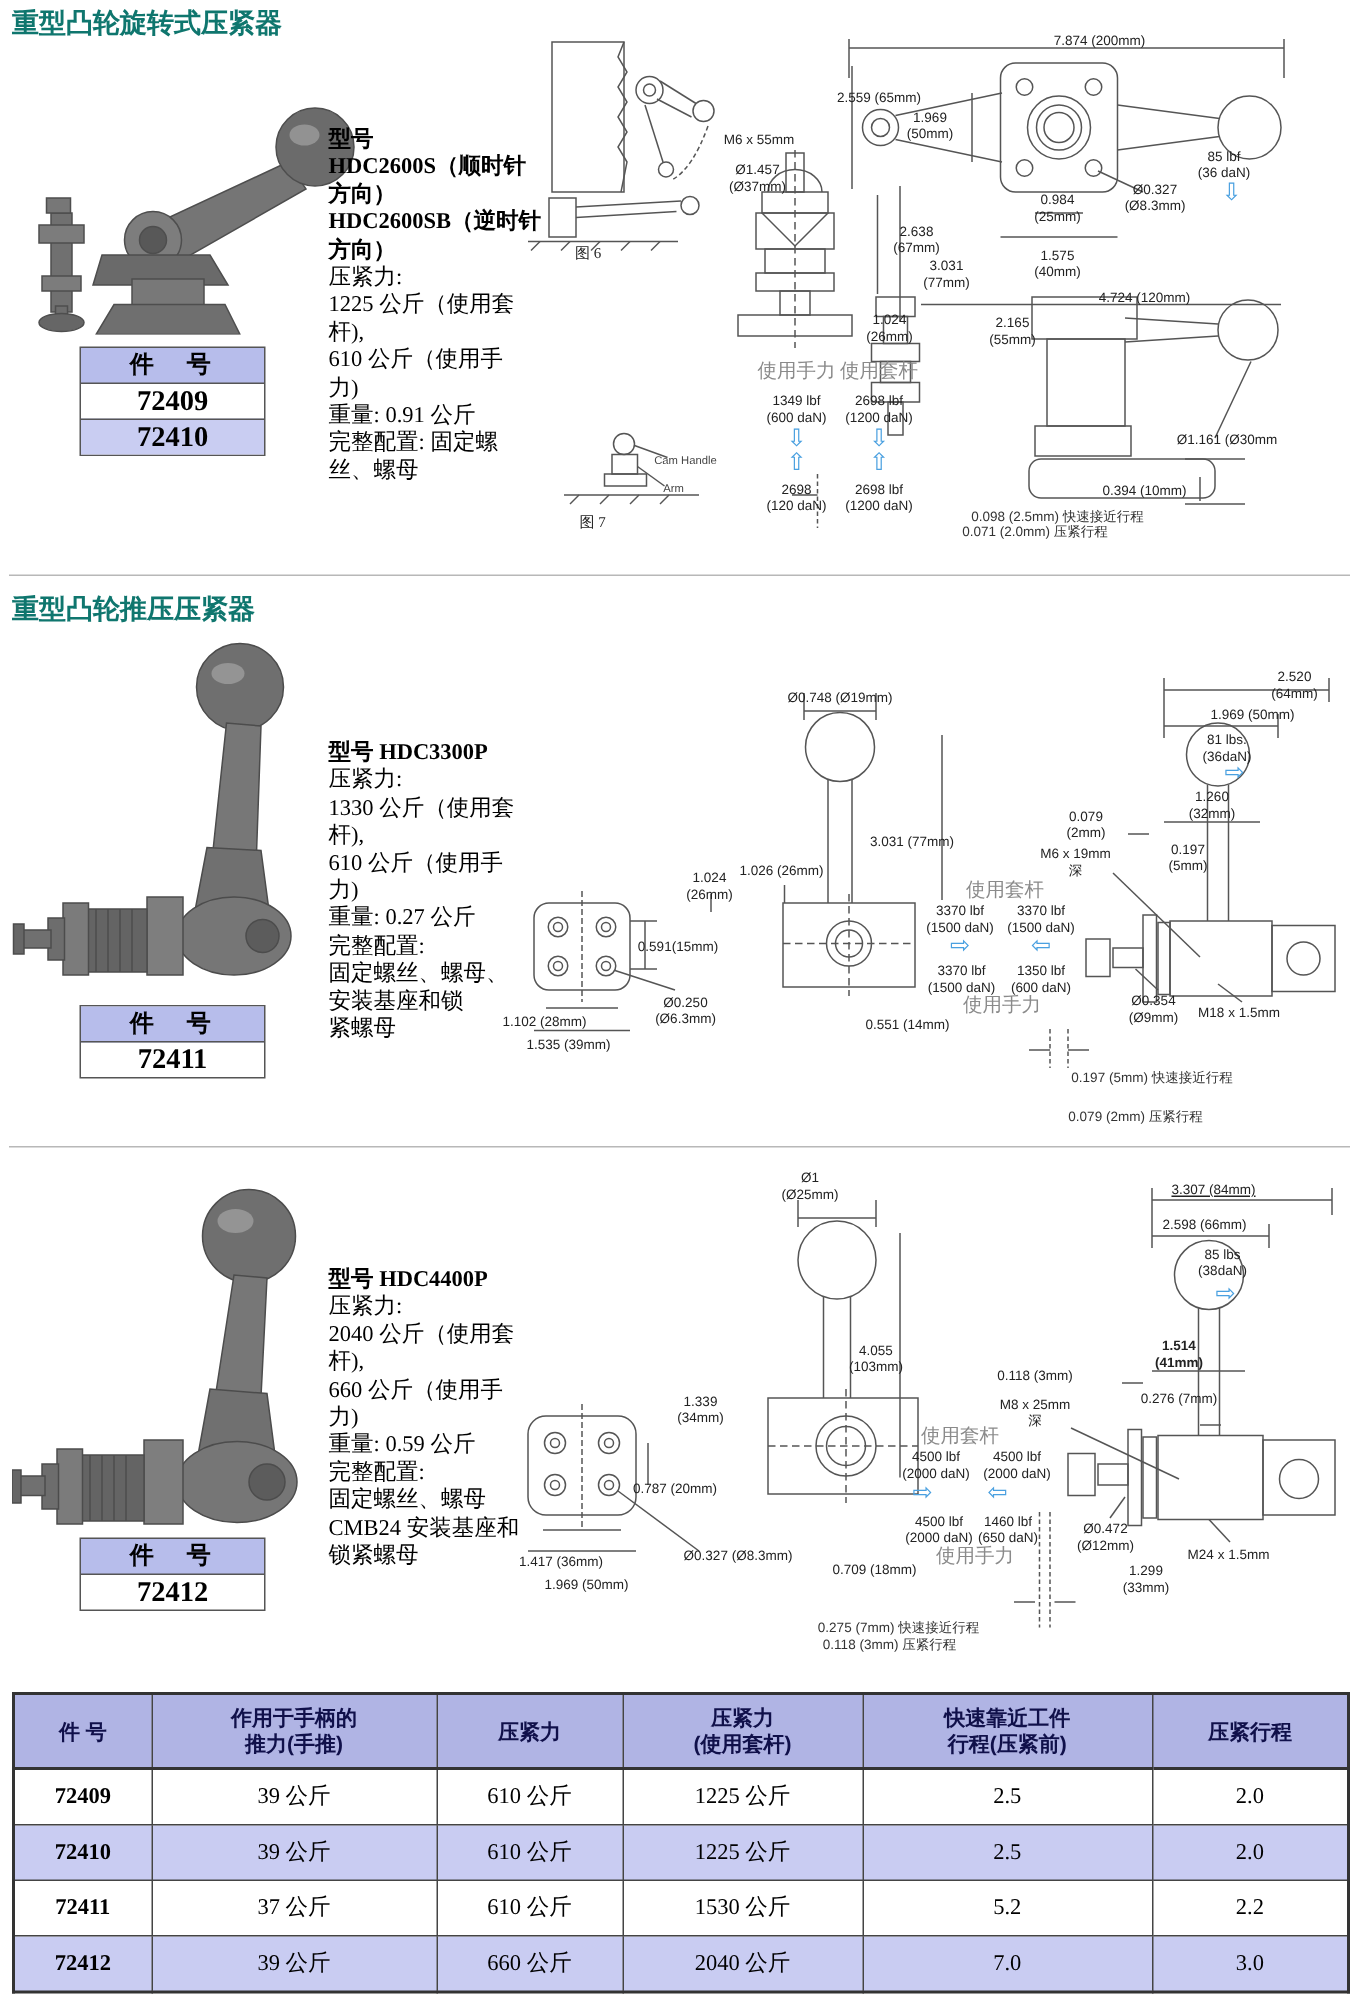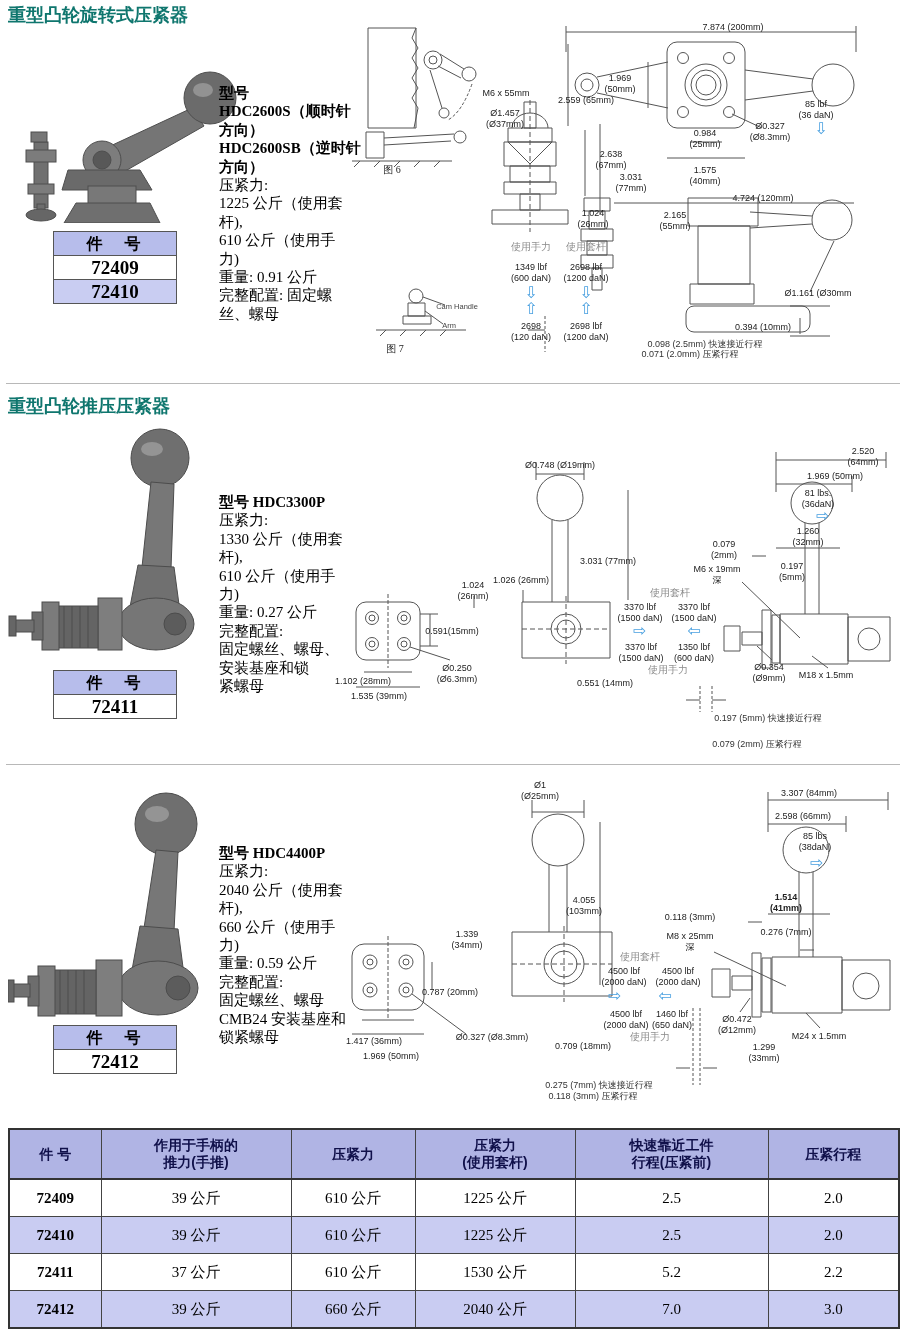--- a/index.html
+++ b/index.html
@@ -374,7 +374,7 @@
 
   <div id="dims">
       <div class="dim" style="left: 733px; top: 22px;">7.874 (200mm)</div>
-      <div class="dim" style="left: 586px; top: 60px; margin-top: 35px;">2.559 (65mm)</div>
+      <div class="dim" style="left: 586px; top: 60px;">2.559 (65mm)</div>
       <div class="dim" style="left: 620px; top: 73px;">1.969
 (50mm)</div>
       <div class="dim" style="left: 506px; top: 88px;">M6 x 55mm</div>

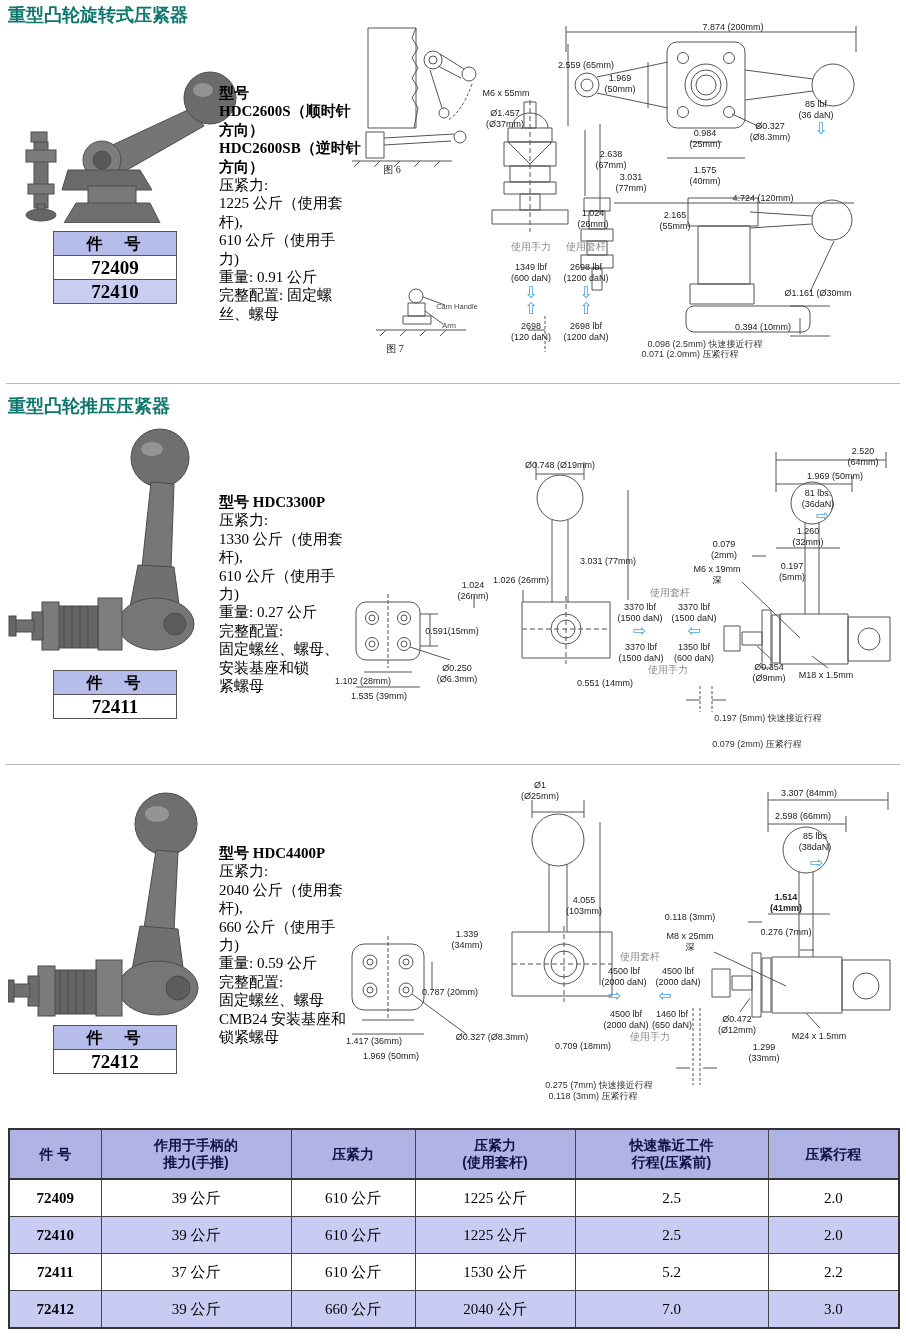--- a/index.html
+++ b/index.html
@@ -18,7 +18,7 @@
   #dims{position:absolute;left:0;top:0;width:906px;height:1344px;pointer-events:none;}
   .dim{position:absolute;transform:translate(-50%,0);text-align:center;
        font:9px/10.5px "Liberation Sans","DejaVu Sans",sans-serif;color:#222;white-space:pre-line;}
-  .dim.cn{color:#8a8a8a;font-size:10px;}
+  .dim.cn{color:#8a8a8a;font-size:13px;}
   .dim.note{white-space:pre;color:#333;}
   .dim.fig{font:10px/12px "Liberation Serif","DejaVu Serif",serif;color:#222;}
   .dim.figs{font:7.5px/9px "Liberation Sans","DejaVu Sans",sans-serif;color:#444;white-space:nowrap;}

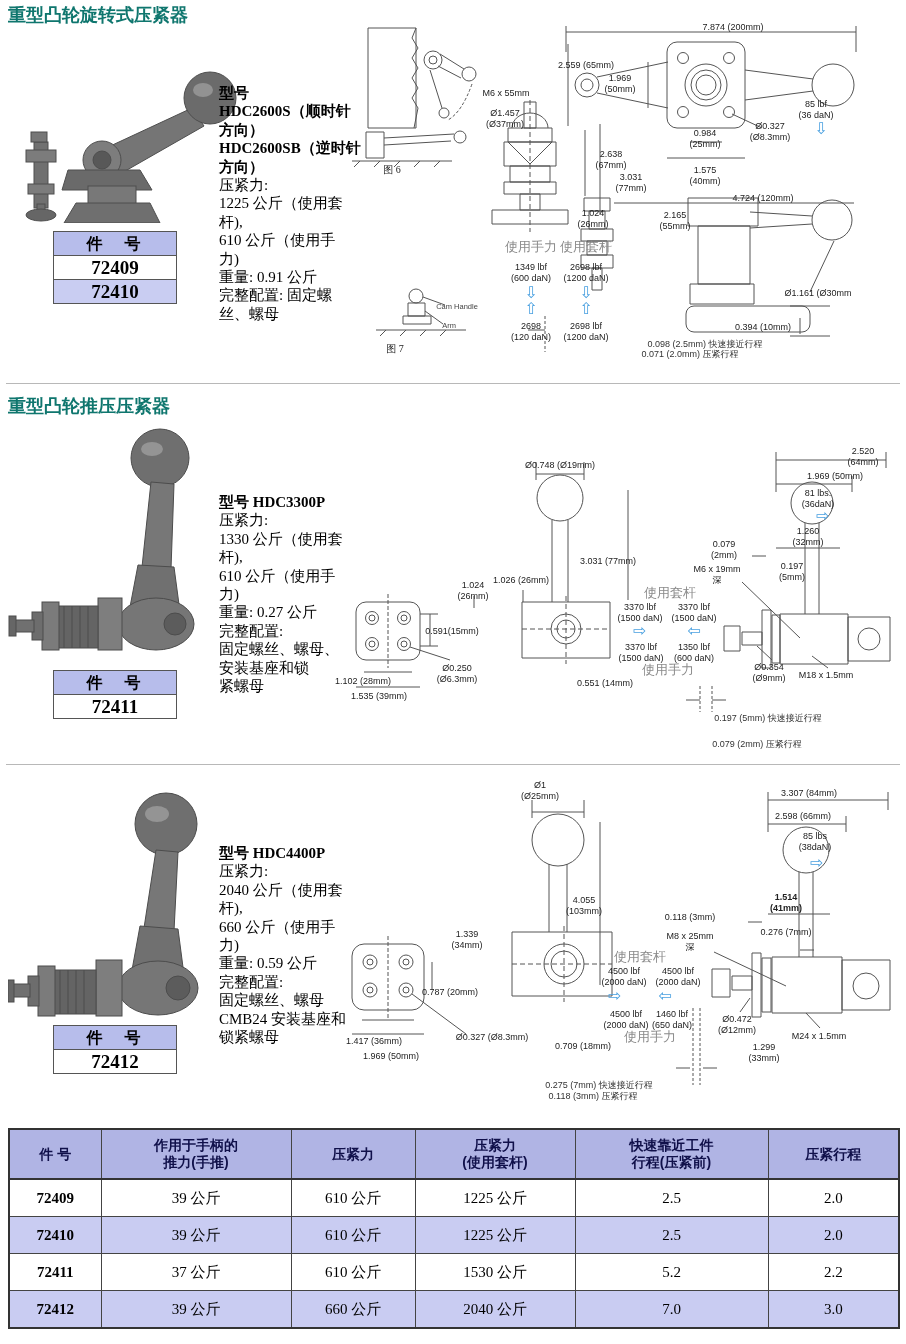--- a/index.html
+++ b/index.html
@@ -463,7 +463,7 @@
       <div class="dim note" style="left: 757px; top: 723px; margin-top: 16px;">0.079 (2mm) 压紧行程</div>
       <div class="dim" style="left: 540px; top: 780px;">Ø1
 (Ø25mm)</div>
-      <div class="dim" style="left: 809px; top: 788px;">3.307 (84mm)</div>
+      <div class="dim" style="left: 809px; top: 788px; text-decoration: underline;">3.307 (84mm)</div>
       <div class="dim" style="left: 803px; top: 811px;">2.598 (66mm)</div>
       <div class="dim" style="left: 815px; top: 831px;">85 lbs
 (38daN)</div>

